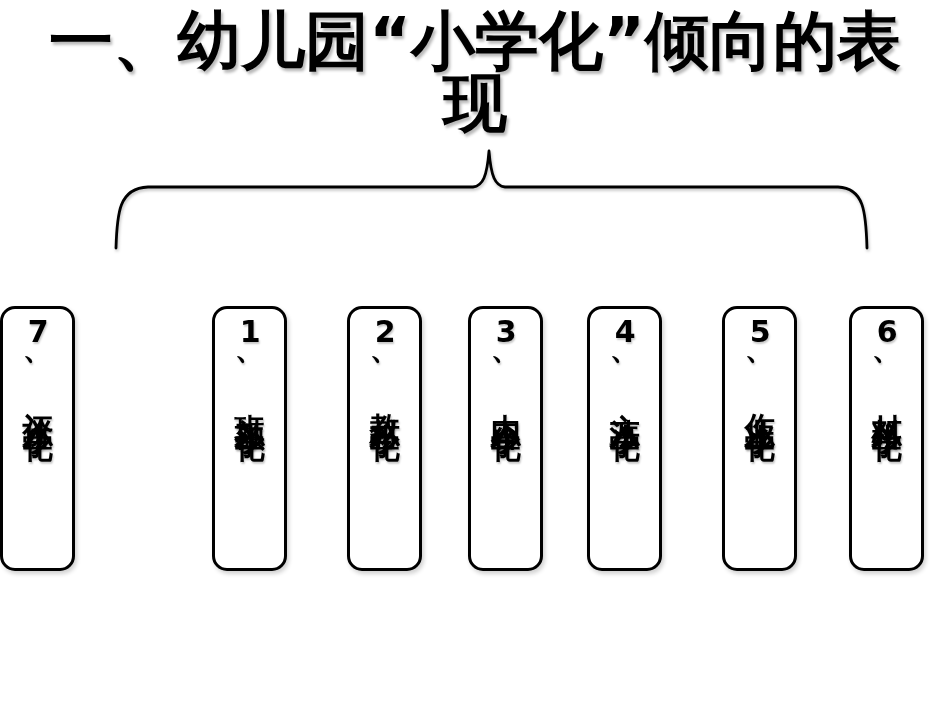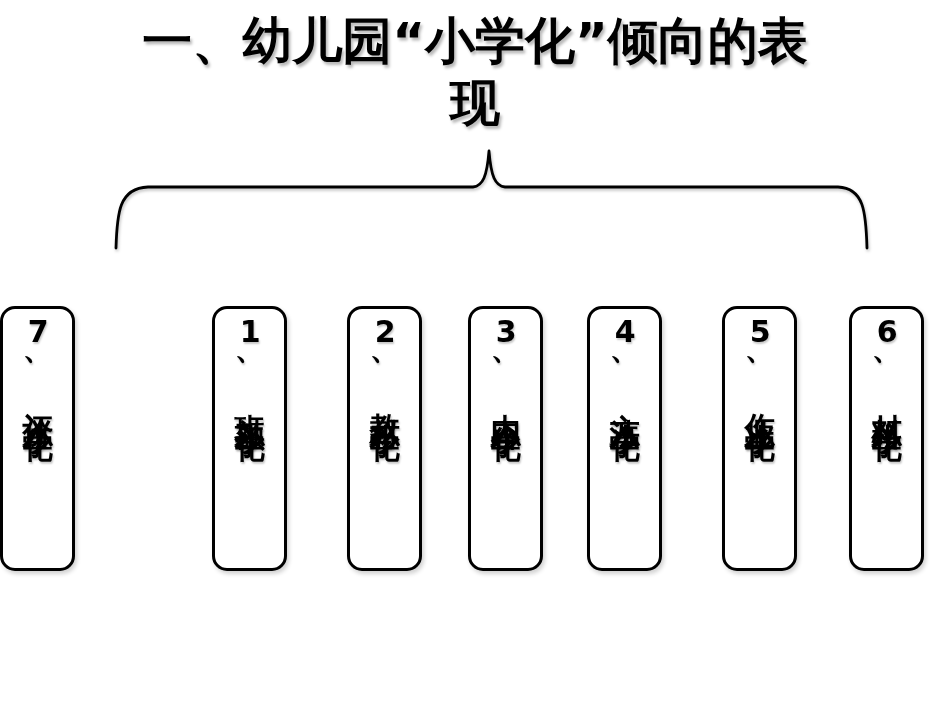--- a/index.html
+++ b/index.html
@@ -18,7 +18,7 @@
     left: 0;
     width: 950px;
     text-align: center;
-    font-size: 50px;
+    font-size: 64px;
     font-weight: bold;
     line-height: 62px;
     color: #000000;

